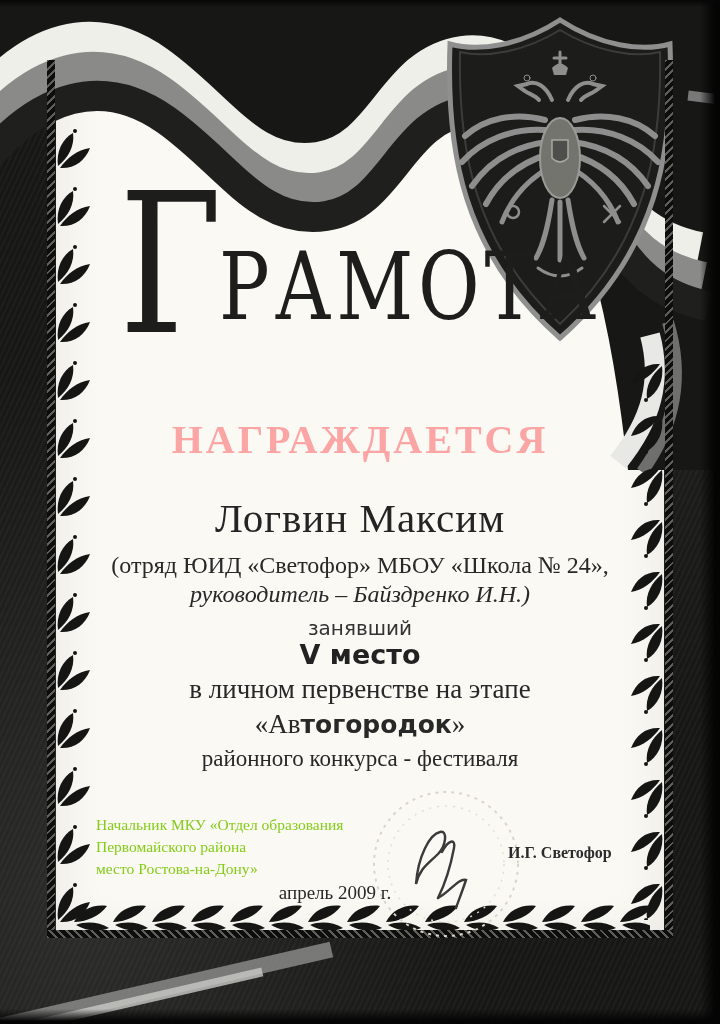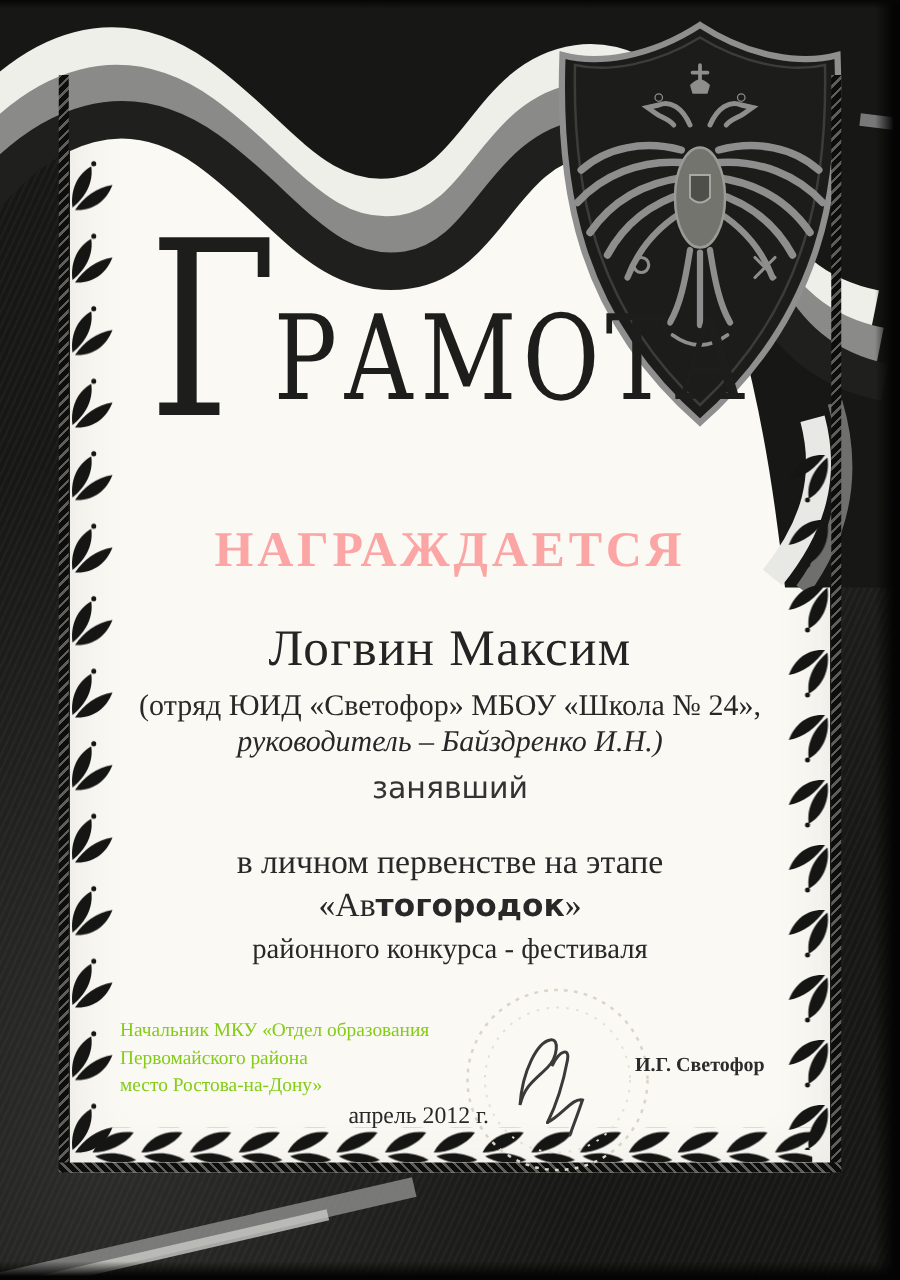--- a/index.html
+++ b/index.html
@@ -34,7 +34,7 @@
   .recipient{top:468px;font-size:41px;letter-spacing:1px;color:#242424;}
   .affil1{top:526px;font-size:24px;}
   .affil2{top:555px;font-size:24px;font-style:italic;}
-  .intro{top:590px;font-size:24px;font-family:"DejaVu Sans","Liberation Sans",sans-serif;color:#333;}
+  .intro{top:590px;font-size:20px;font-family:"DejaVu Sans","Liberation Sans",sans-serif;color:#333;}
   .place{top:613px;font-size:27px;font-weight:bold;font-family:"DejaVu Sans","Liberation Sans",sans-serif;color:#222;}
   .scope{top:648px;font-size:27px;}
   .stage{top:683px;font-size:27px;}

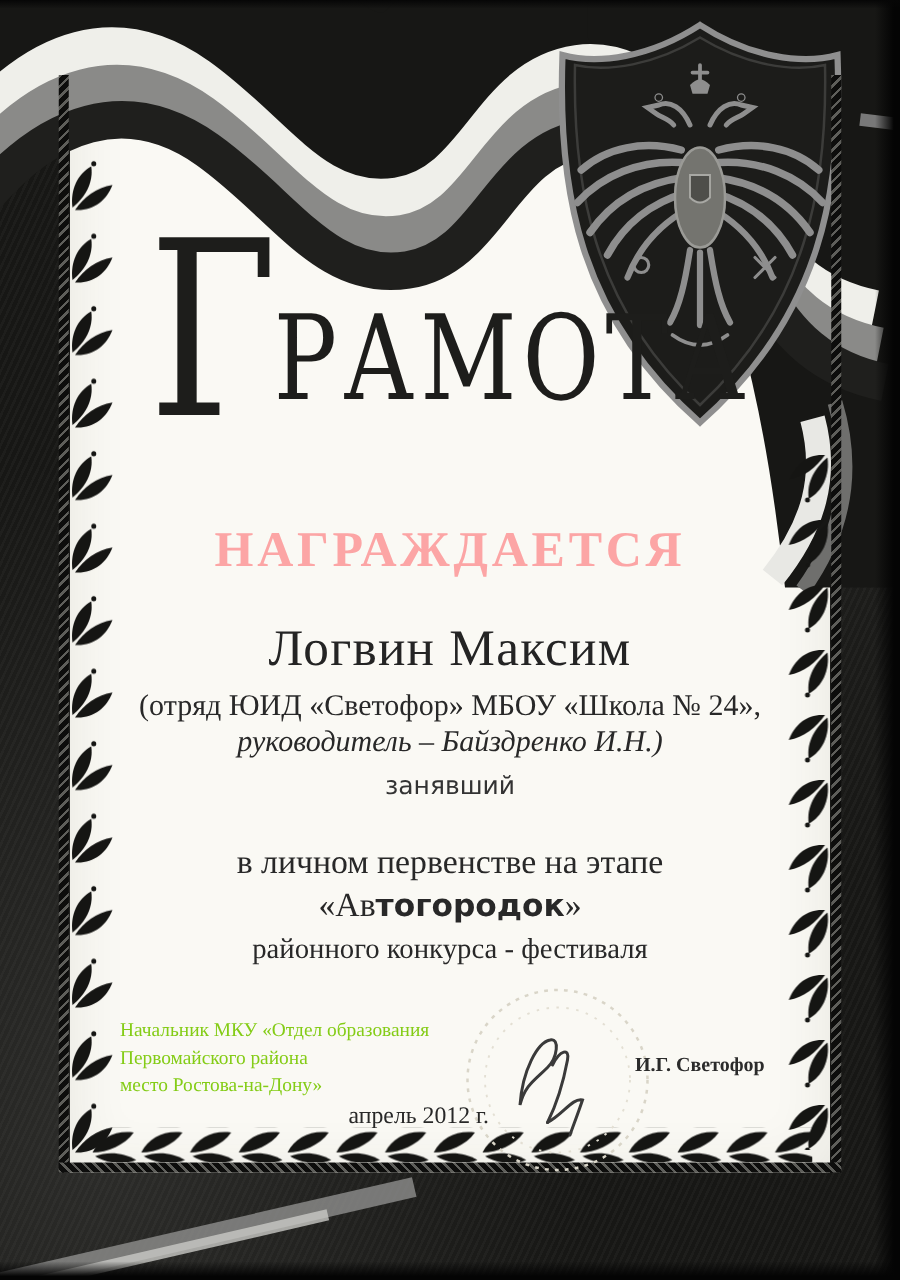--- a/index.html
+++ b/index.html
@@ -167,6 +167,7 @@
     <div class="line affil1">(отряд ЮИД «Светофор» МБОУ «Школа № 24»,</div>
     <div class="line affil2">руководитель – Байздренко И.Н.)</div>
     <div class="line intro">занявший</div>
+    <div class="line place">V место</div>
     <div class="line scope">в личном первенстве на этапе</div>
     <div class="line stage"><span>«Ав</span><span class="b">тогородок</span><span>»</span></div>
     <div class="line comp1">районного конкурса - фестиваля</div>

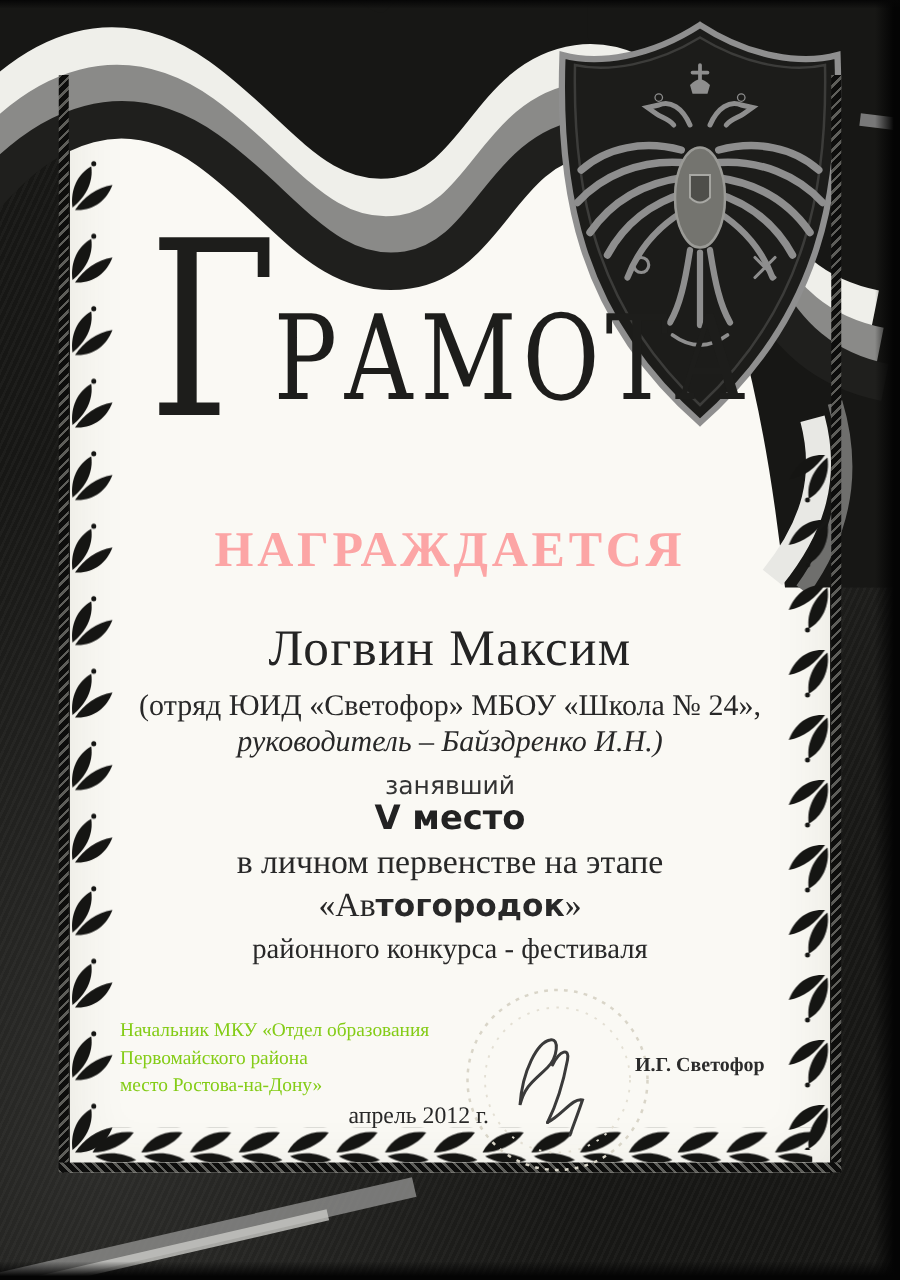--- a/index.html
+++ b/index.html
@@ -189,7 +189,7 @@
     </svg>
 
     <div class="sig-name">И.Г. Светофор</div>
-    <div class="line date">апрель 2012 г.</div>
+    <div class="line date">апрель 2009 г.</div>
   </div>
 
   <div class="scan scan-right"></div>

